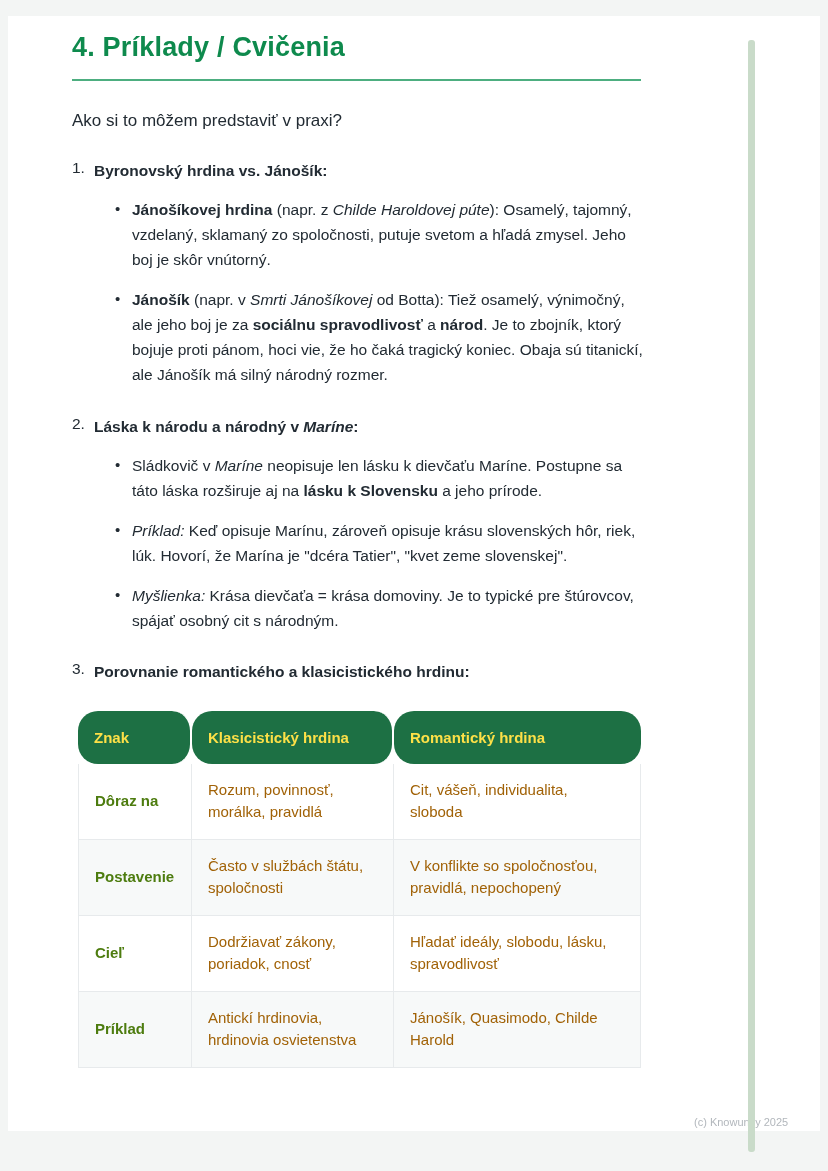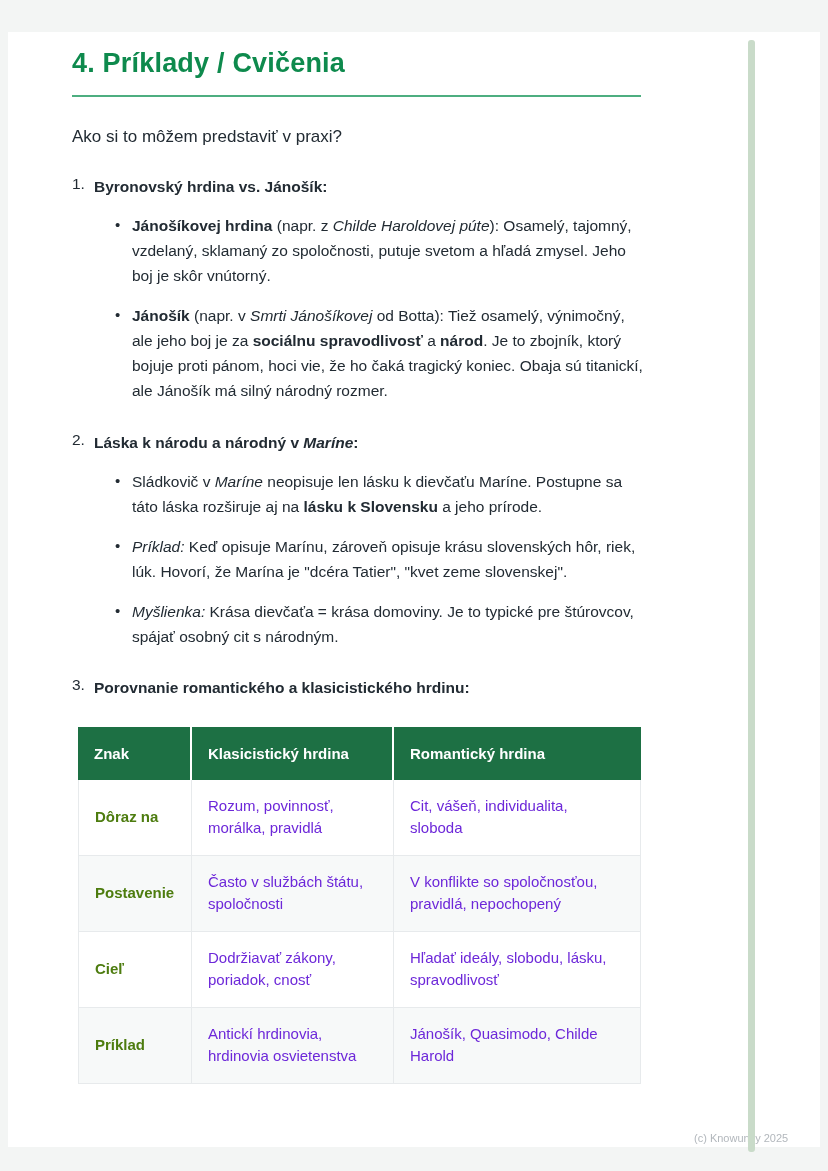--- a/index.html
+++ b/index.html
@@ -20,7 +20,7 @@
     position:relative;
   }
   .card{
-    position:absolute;left:8px;top:32px;width:812px;height:1115px;
+    position:absolute;left:8px;top:16px;width:812px;height:1115px;
     background:#ffffff;
     padding:16px 0 0 64px;
   }

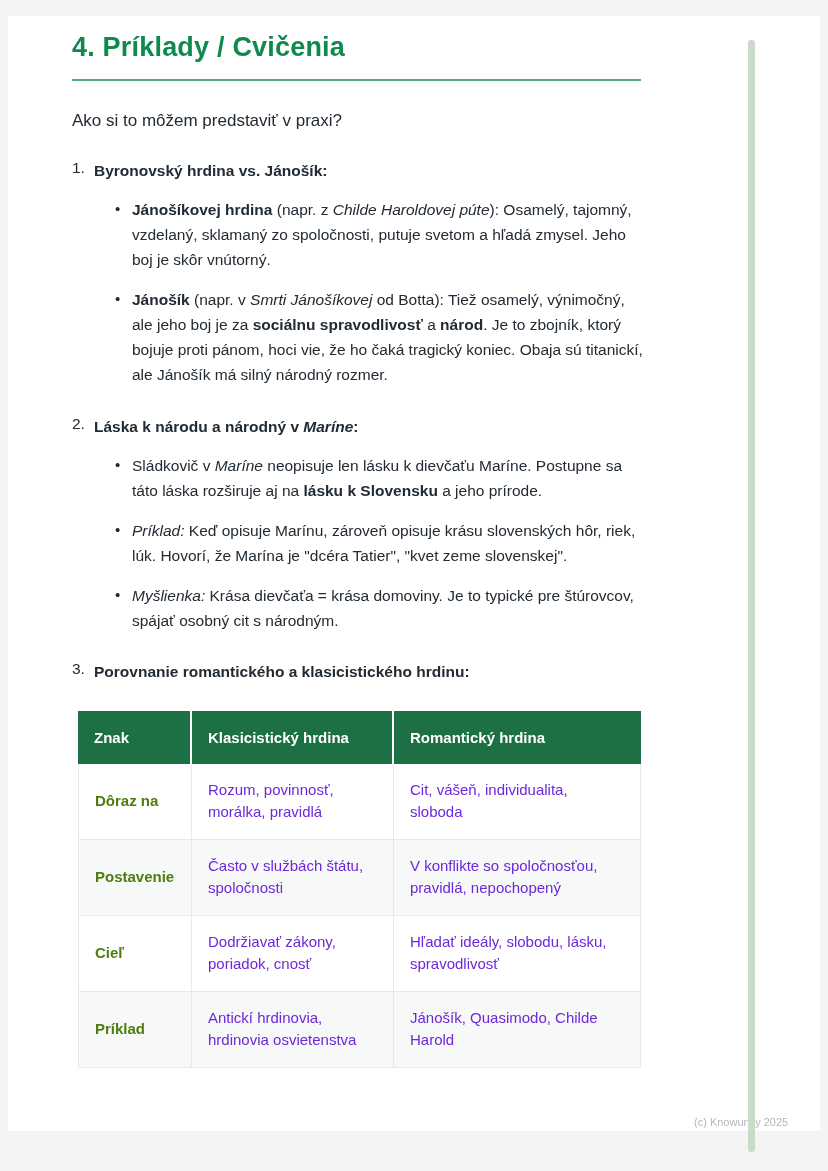--- a/index.html
+++ b/index.html
@@ -55,9 +55,10 @@
   .cmp-table col.c2{width:202px;}
   .cmp-table col.c3{width:247px;}
   .cmp-table thead th{
-    background:var(--header-green);color:#ffffff;font-weight:700;
+    background:var(--header-green);color:#fde047;font-weight:700;
     text-align:left;padding:18px 16px;border-right:2px solid #ffffff;
     font-size:15px;
+    border-radius:20px;
   }
   .cmp-table thead th:last-child{border-right:none;}
   .cmp-table tbody th,.cmp-table tbody td{

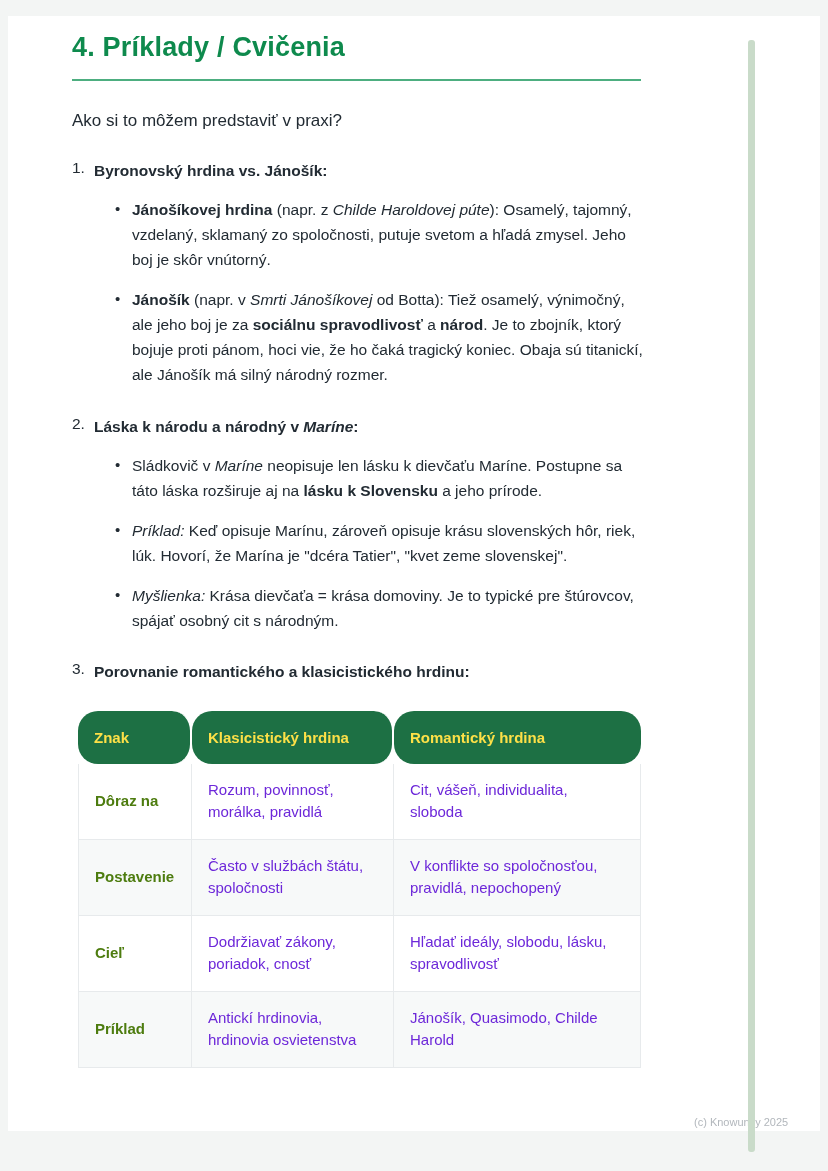--- a/index.html
+++ b/index.html
@@ -69,7 +69,7 @@
     background:#ffffff;
   }
   .cmp-table tbody th{font-weight:700;color:#4d7c0f;border-left:1px solid var(--border);}
-  .cmp-table tbody td{color:#6d28d9;}
+  .cmp-table tbody td{color:#a16207;}
   .cmp-table tbody td:last-child{border-right:1px solid var(--border);}
   .cmp-table tbody tr:nth-child(even) th,
   .cmp-table tbody tr:nth-child(even) td{background:#f7f9f9;}

